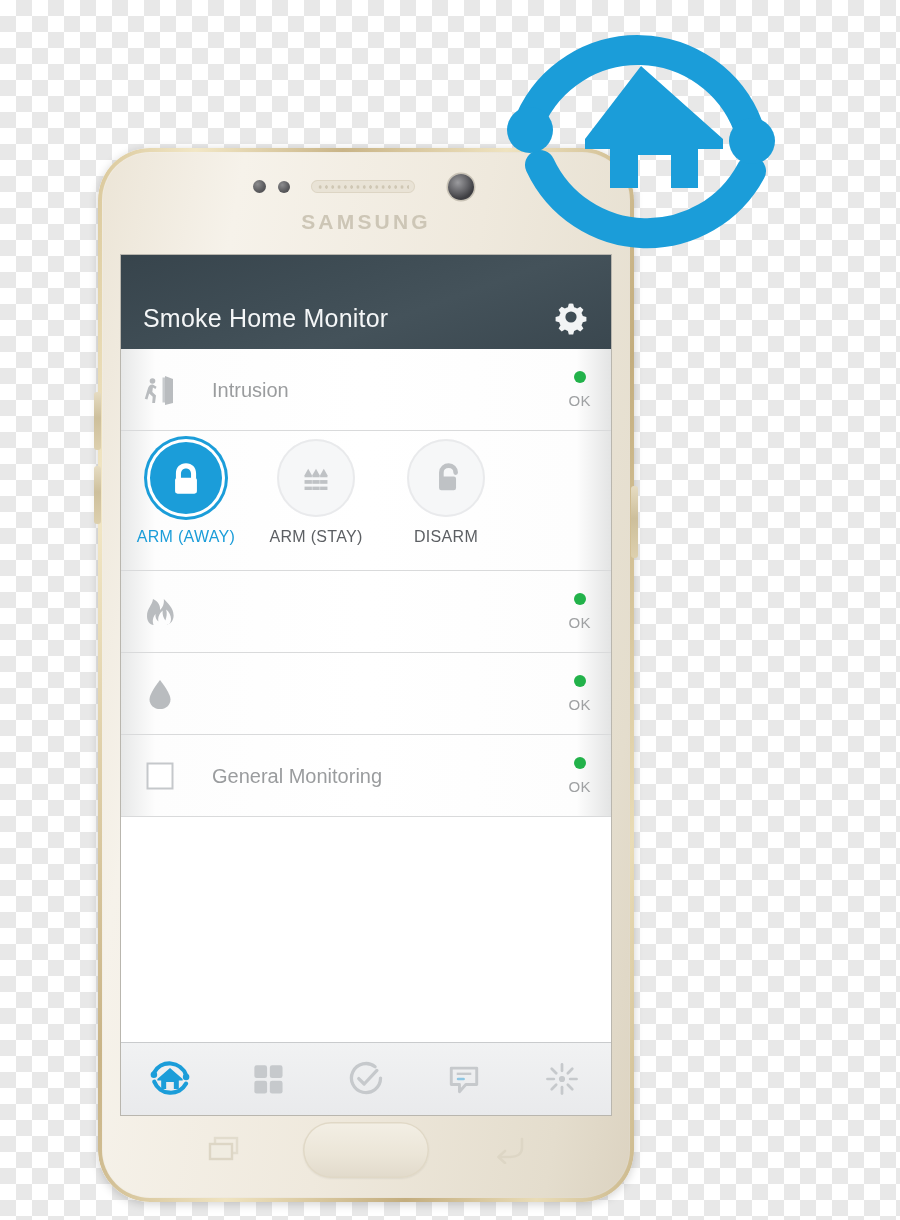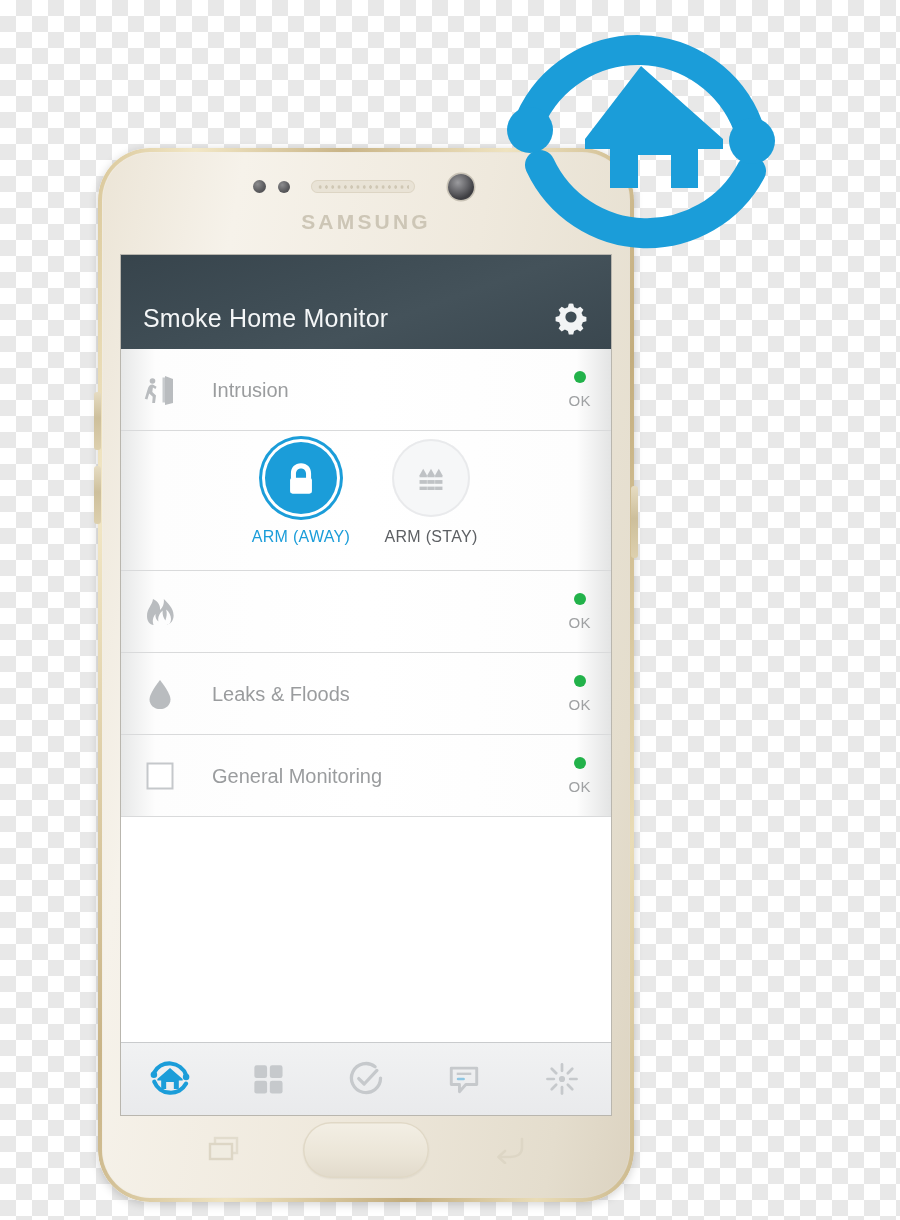--- a/index.html
+++ b/index.html
@@ -243,7 +243,7 @@
     border-bottom: 1px solid #d9dadb;
     background: linear-gradient(90deg, #e7e8e8 0%, #fdfdfd 7%, #ffffff 50%, #fdfdfd 93%, #e3e4e4 100%);
     display: flex;
-    justify-content: center;
+    justify-content: flex-start;
     align-items: flex-start;
     padding-top: 8px;
   }

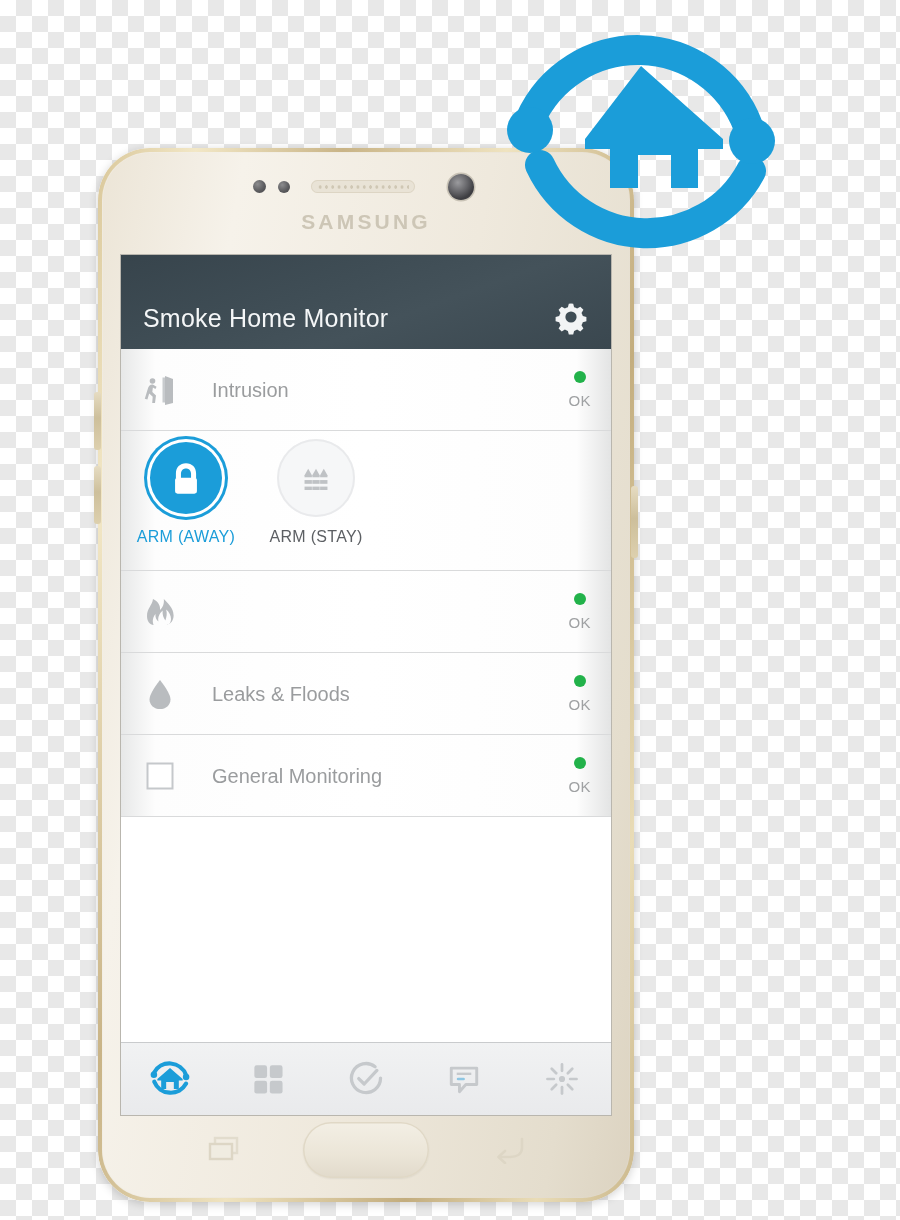--- a/index.html
+++ b/index.html
@@ -407,6 +407,15 @@
           <div class="mode-label idle">ARM (STAY)</div>
         </div>
 
+        <div class="mode-btn">
+          <div class="mode-circle idle">
+            <svg viewBox="0 0 44 44" width="34" height="34" aria-hidden="true">
+              <path fill="none" stroke="#bfc2c5" stroke-width="6" stroke-linecap="round" d="M16 21 L16 15 C16 9.5 20.5 6 25.5 6 C30.5 6 34.5 9.8 34.5 15"></path>
+              <rect x="13" y="20" width="22" height="18" rx="3" fill="#bfc2c5"></rect>
+            </svg>
+          </div>
+          <div class="mode-label idle">DISARM</div>
+        </div>
       </div>
 
       <div class="row">

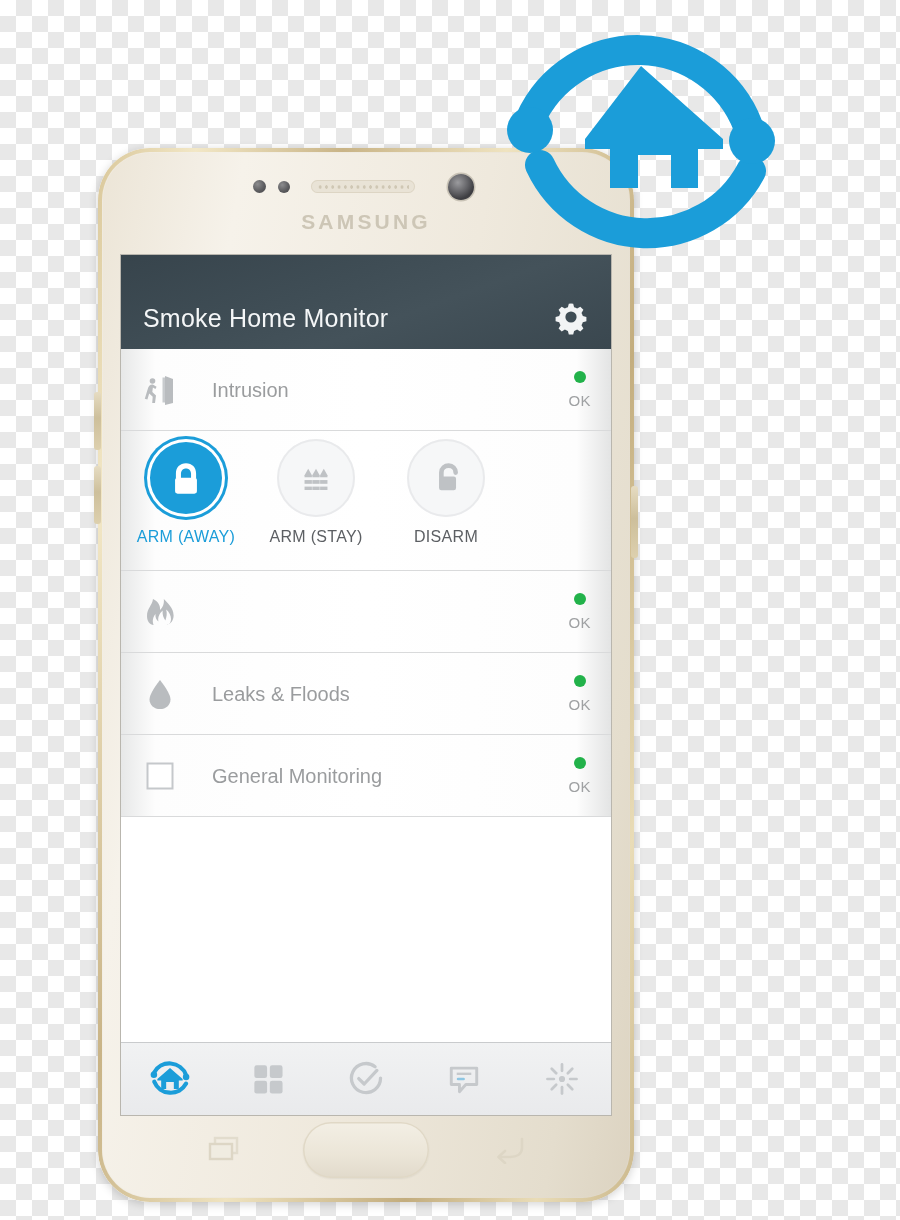--- a/index.html
+++ b/index.html
@@ -436,7 +436,6 @@
             <path fill="#b9bcbf" d="M17 3 C17 3 6.5 16 6.5 22.4 C6.5 28 11.2 32 17 32 C22.8 32 27.5 28 27.5 22.4 C27.5 16 17 3 17 3 Z"></path>
           </svg>
         </span>
-        <span class="row-label">Leaks &amp; Floods</span>
         <span class="row-status">
           <span class="dot"></span>
           <span class="status-text">OK</span>

